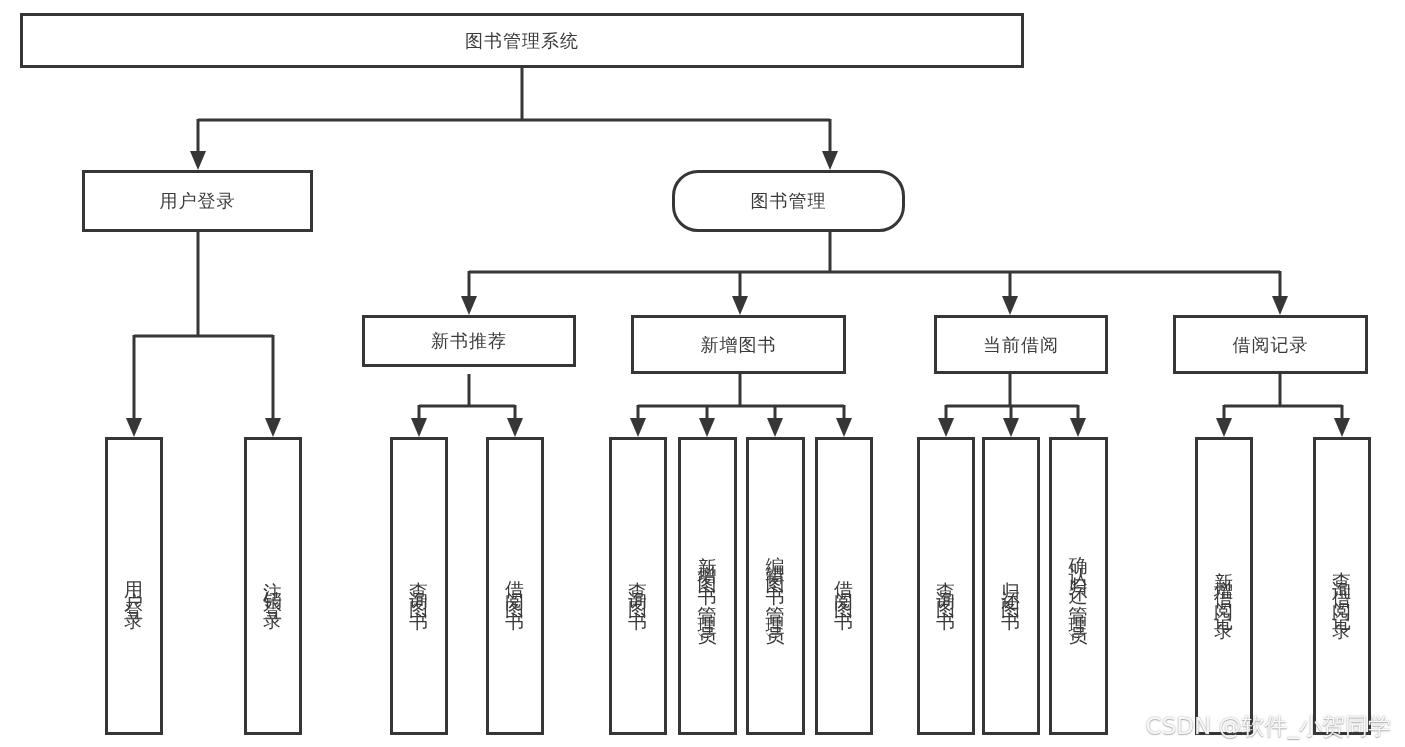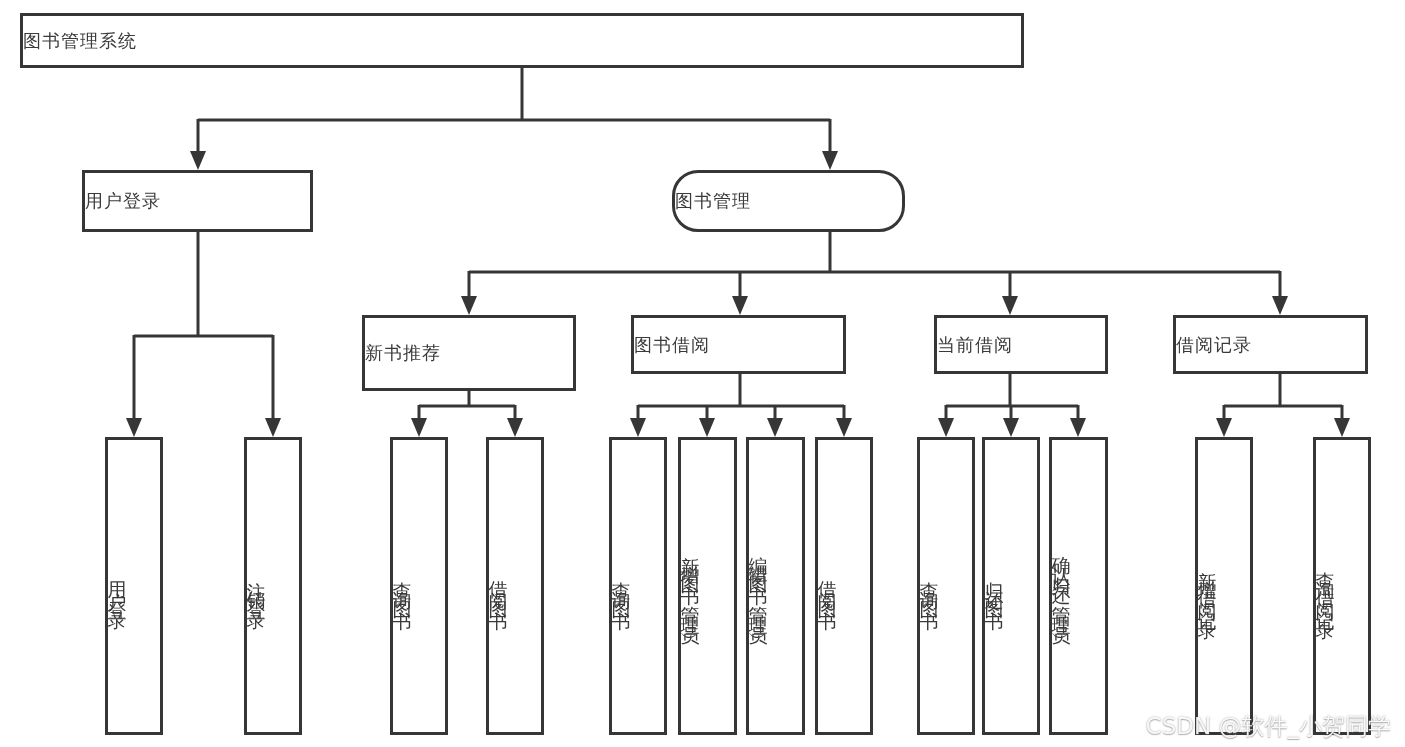--- a/index.html
+++ b/index.html
@@ -18,7 +18,7 @@
     background: #ffffff;
     display: flex;
     align-items: center;
-    justify-content: flex-start;
+    justify-content: center;
     color: #3a3a3a;
   }
   .node.h span {

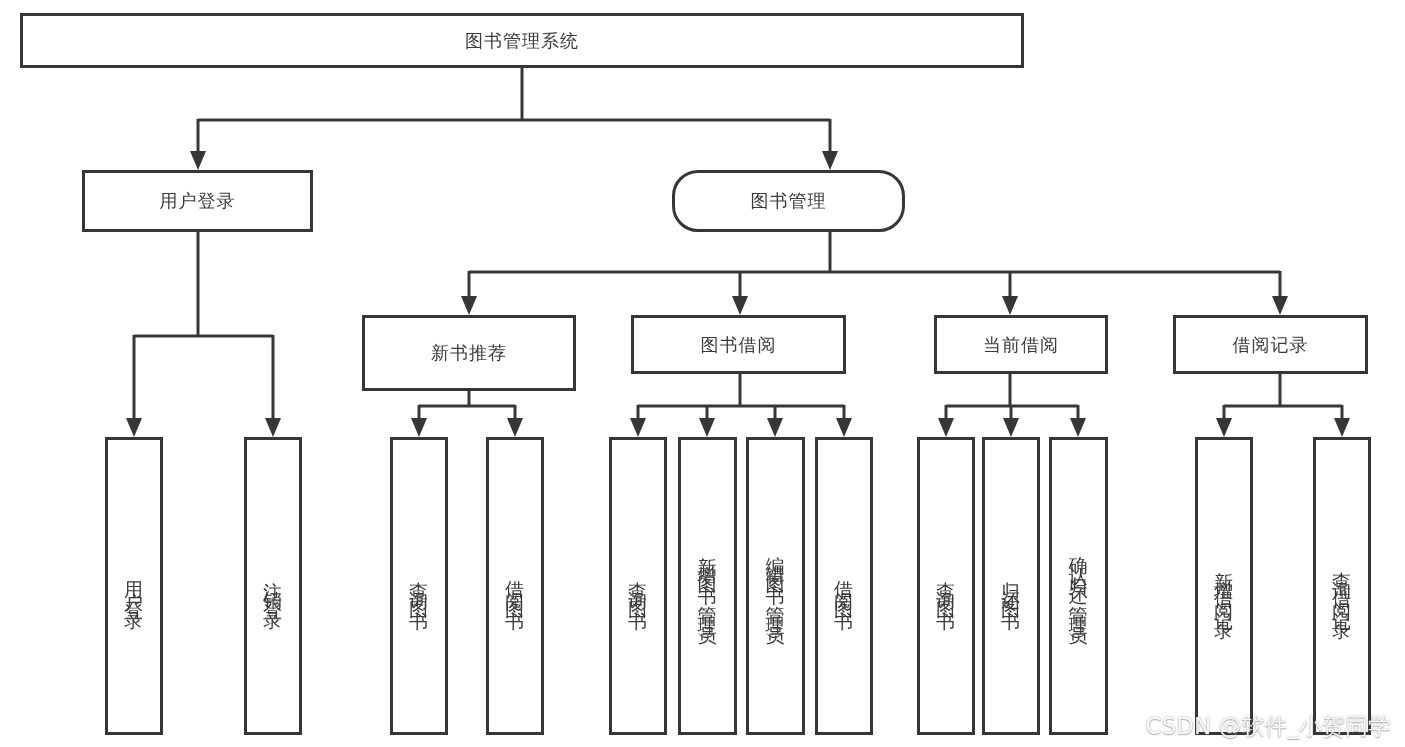--- a/index.html
+++ b/index.html
@@ -143,7 +143,7 @@
     <span>图书管理</span>
   </div>
 
-  <div class="node h" style="left:362px; top:315px; width:214px; height:76px;">
+  <div class="node h" style="left:362px; top:315px; width:214px; height:52px;">
     <span>新书推荐</span>
   </div>
   <div class="node h" style="left:631px; top:315px; width:215px; height:59px;">

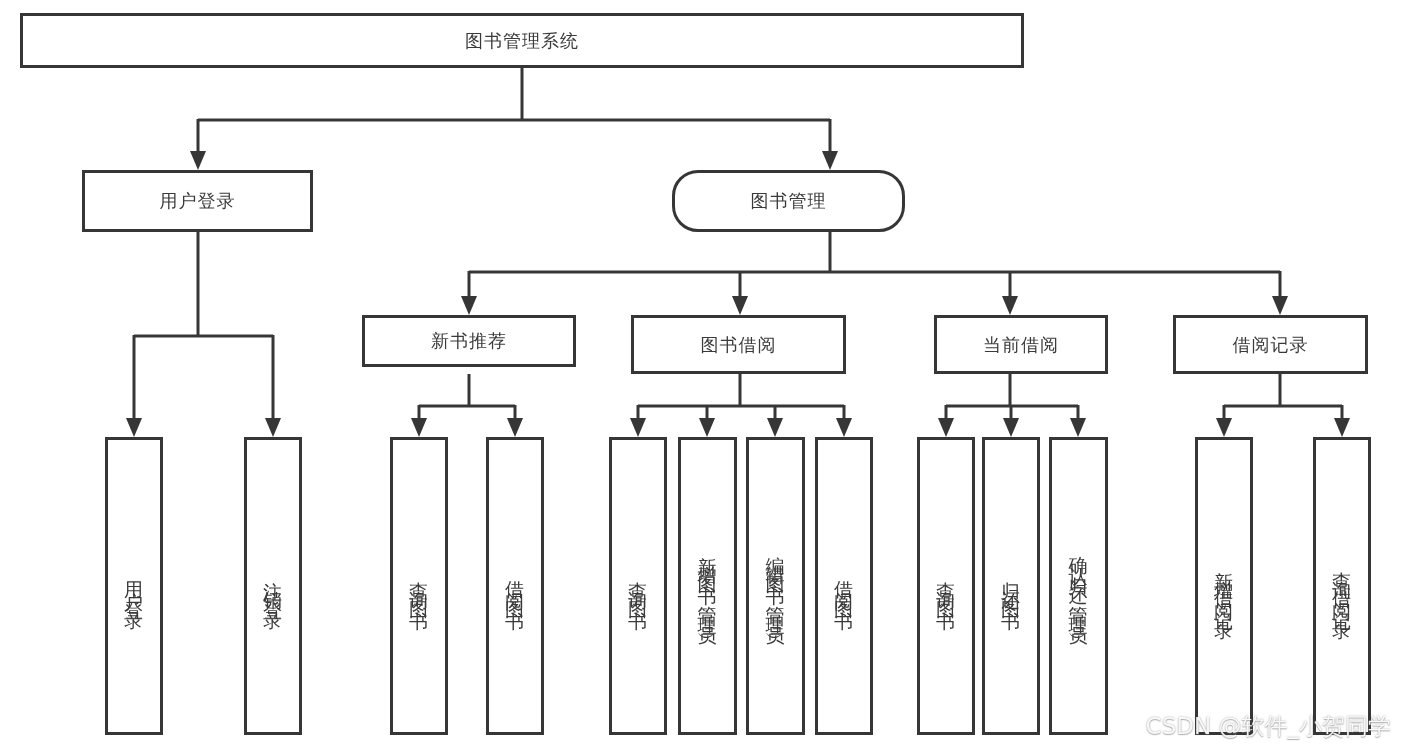--- a/index.html
+++ b/index.html
@@ -147,7 +147,7 @@
     <span>新书推荐</span>
   </div>
   <div class="node h" style="left:631px; top:315px; width:215px; height:59px;">
-    <span>图书借阅</span>
+    <span>新增图书</span>
   </div>
   <div class="node h" style="left:902px; top:315px; width:174px; height:59px;margin-left:32px;">
     <span>当前借阅</span>

